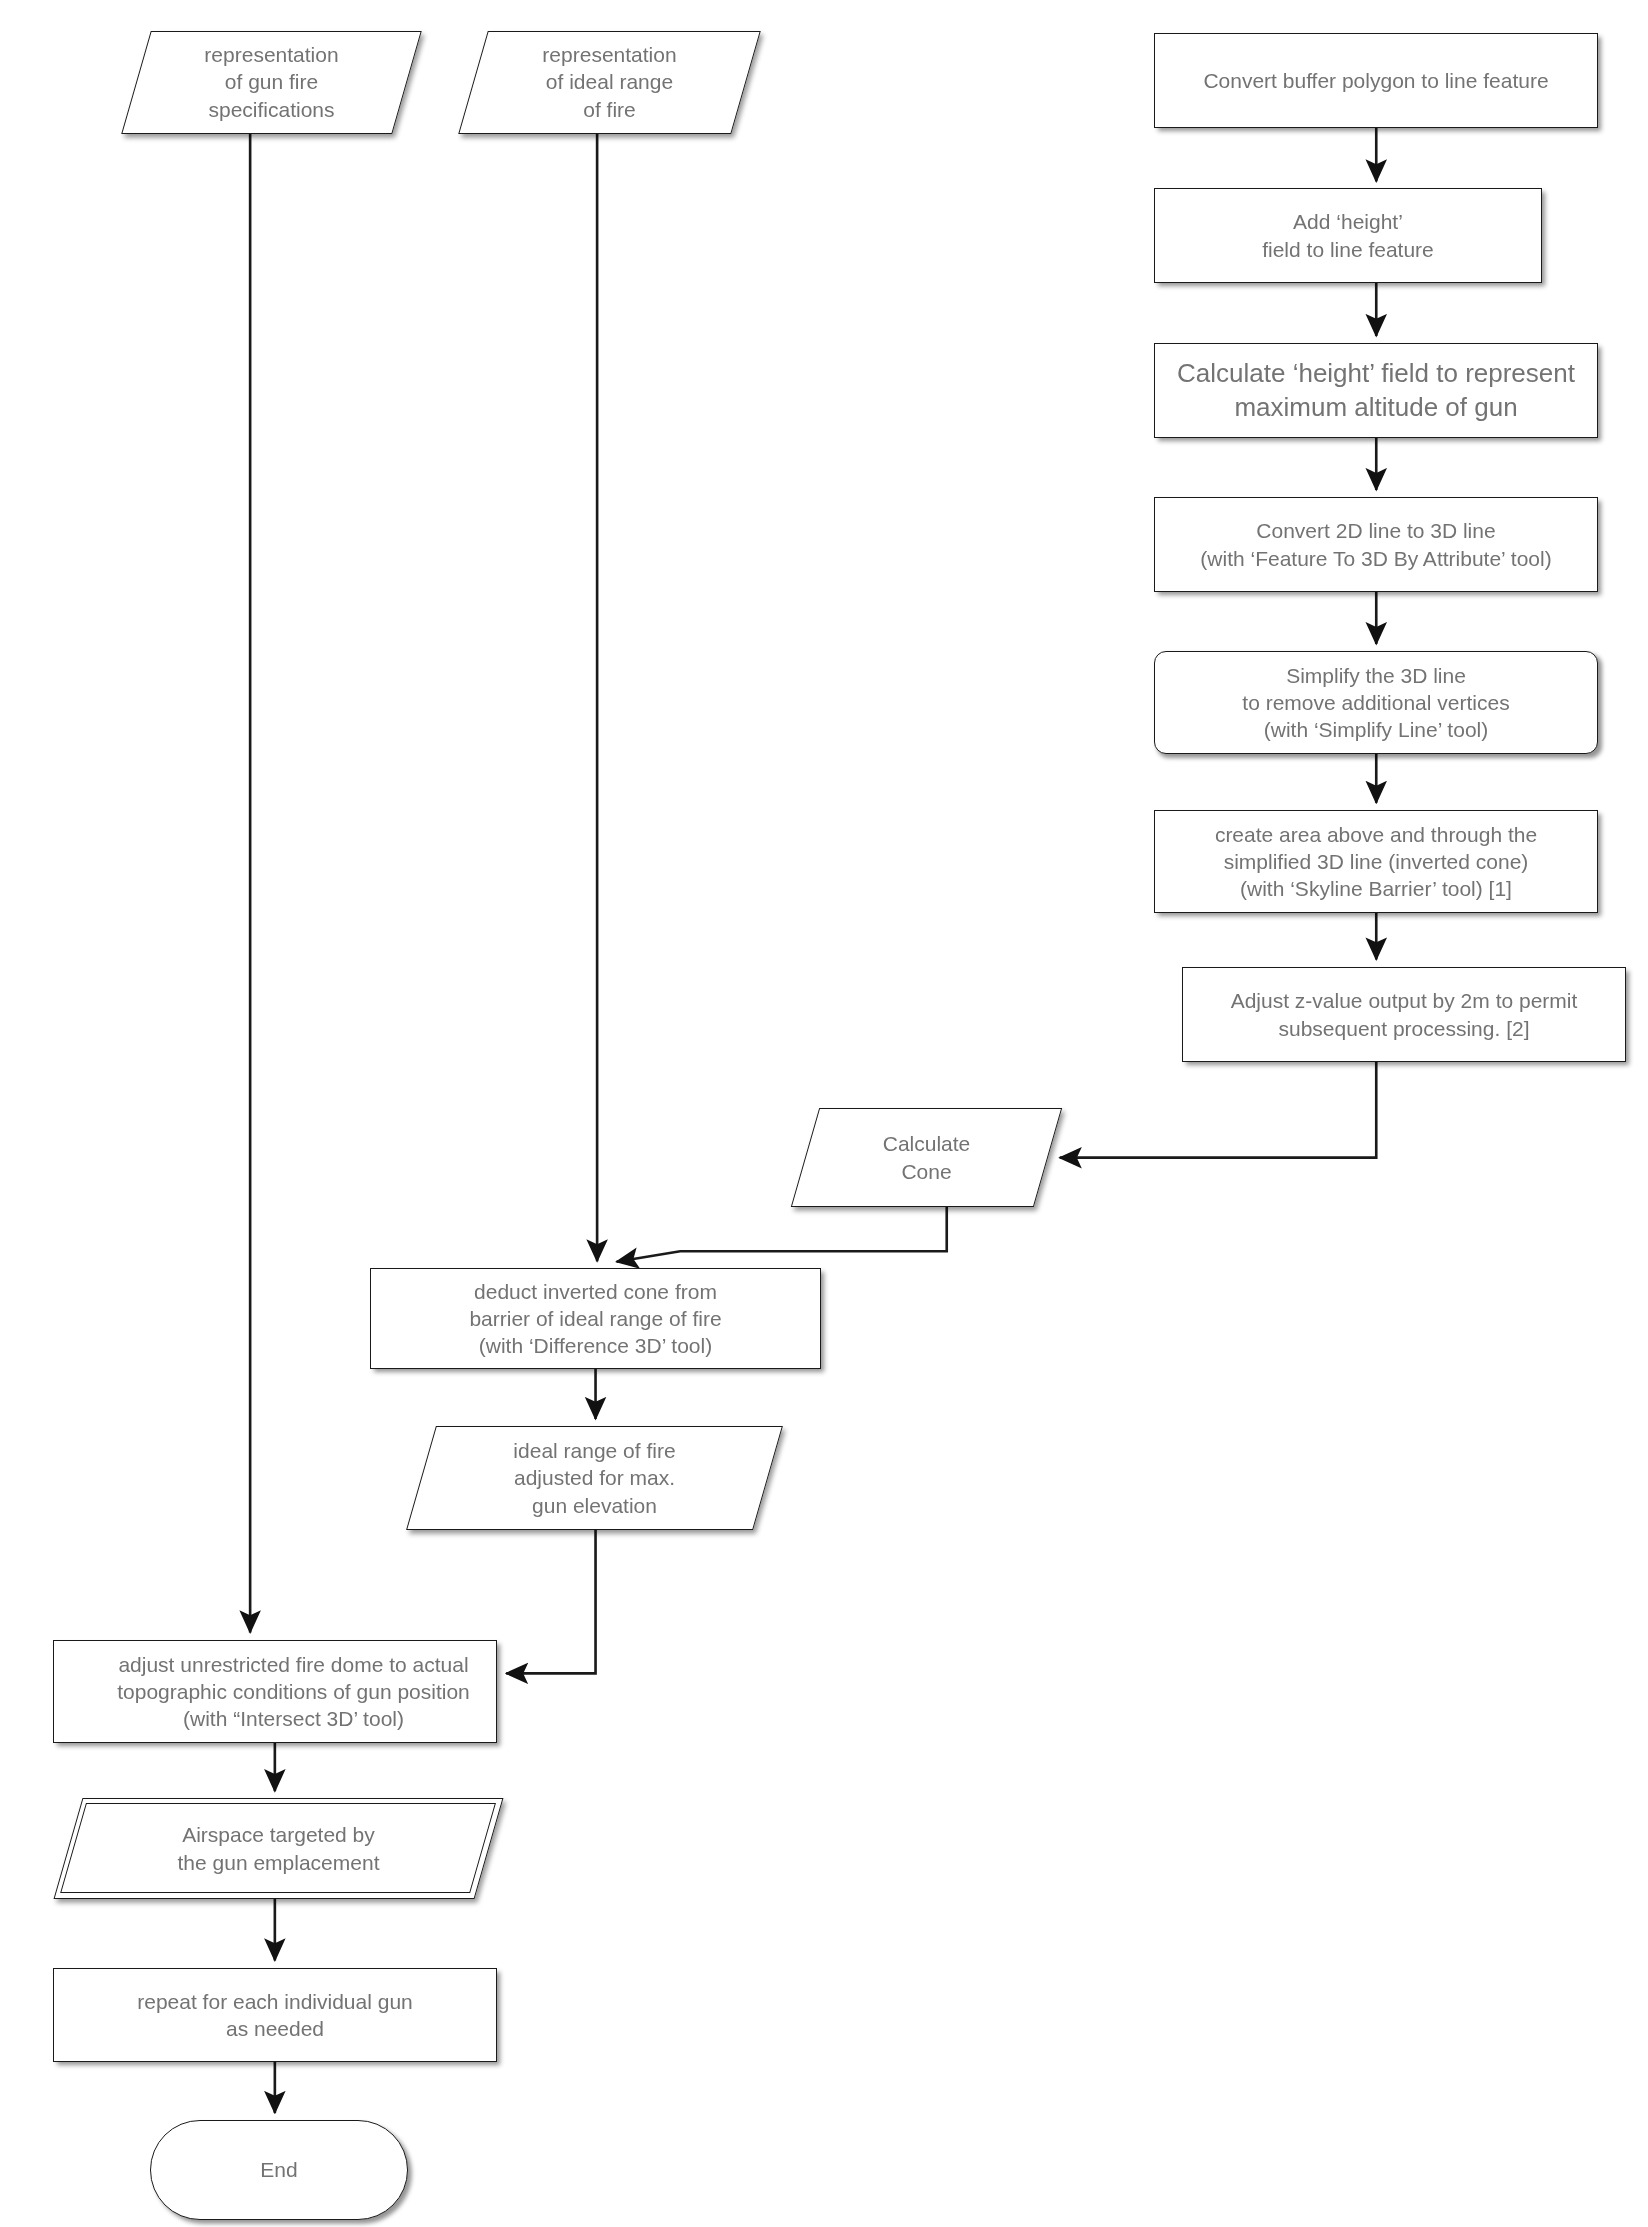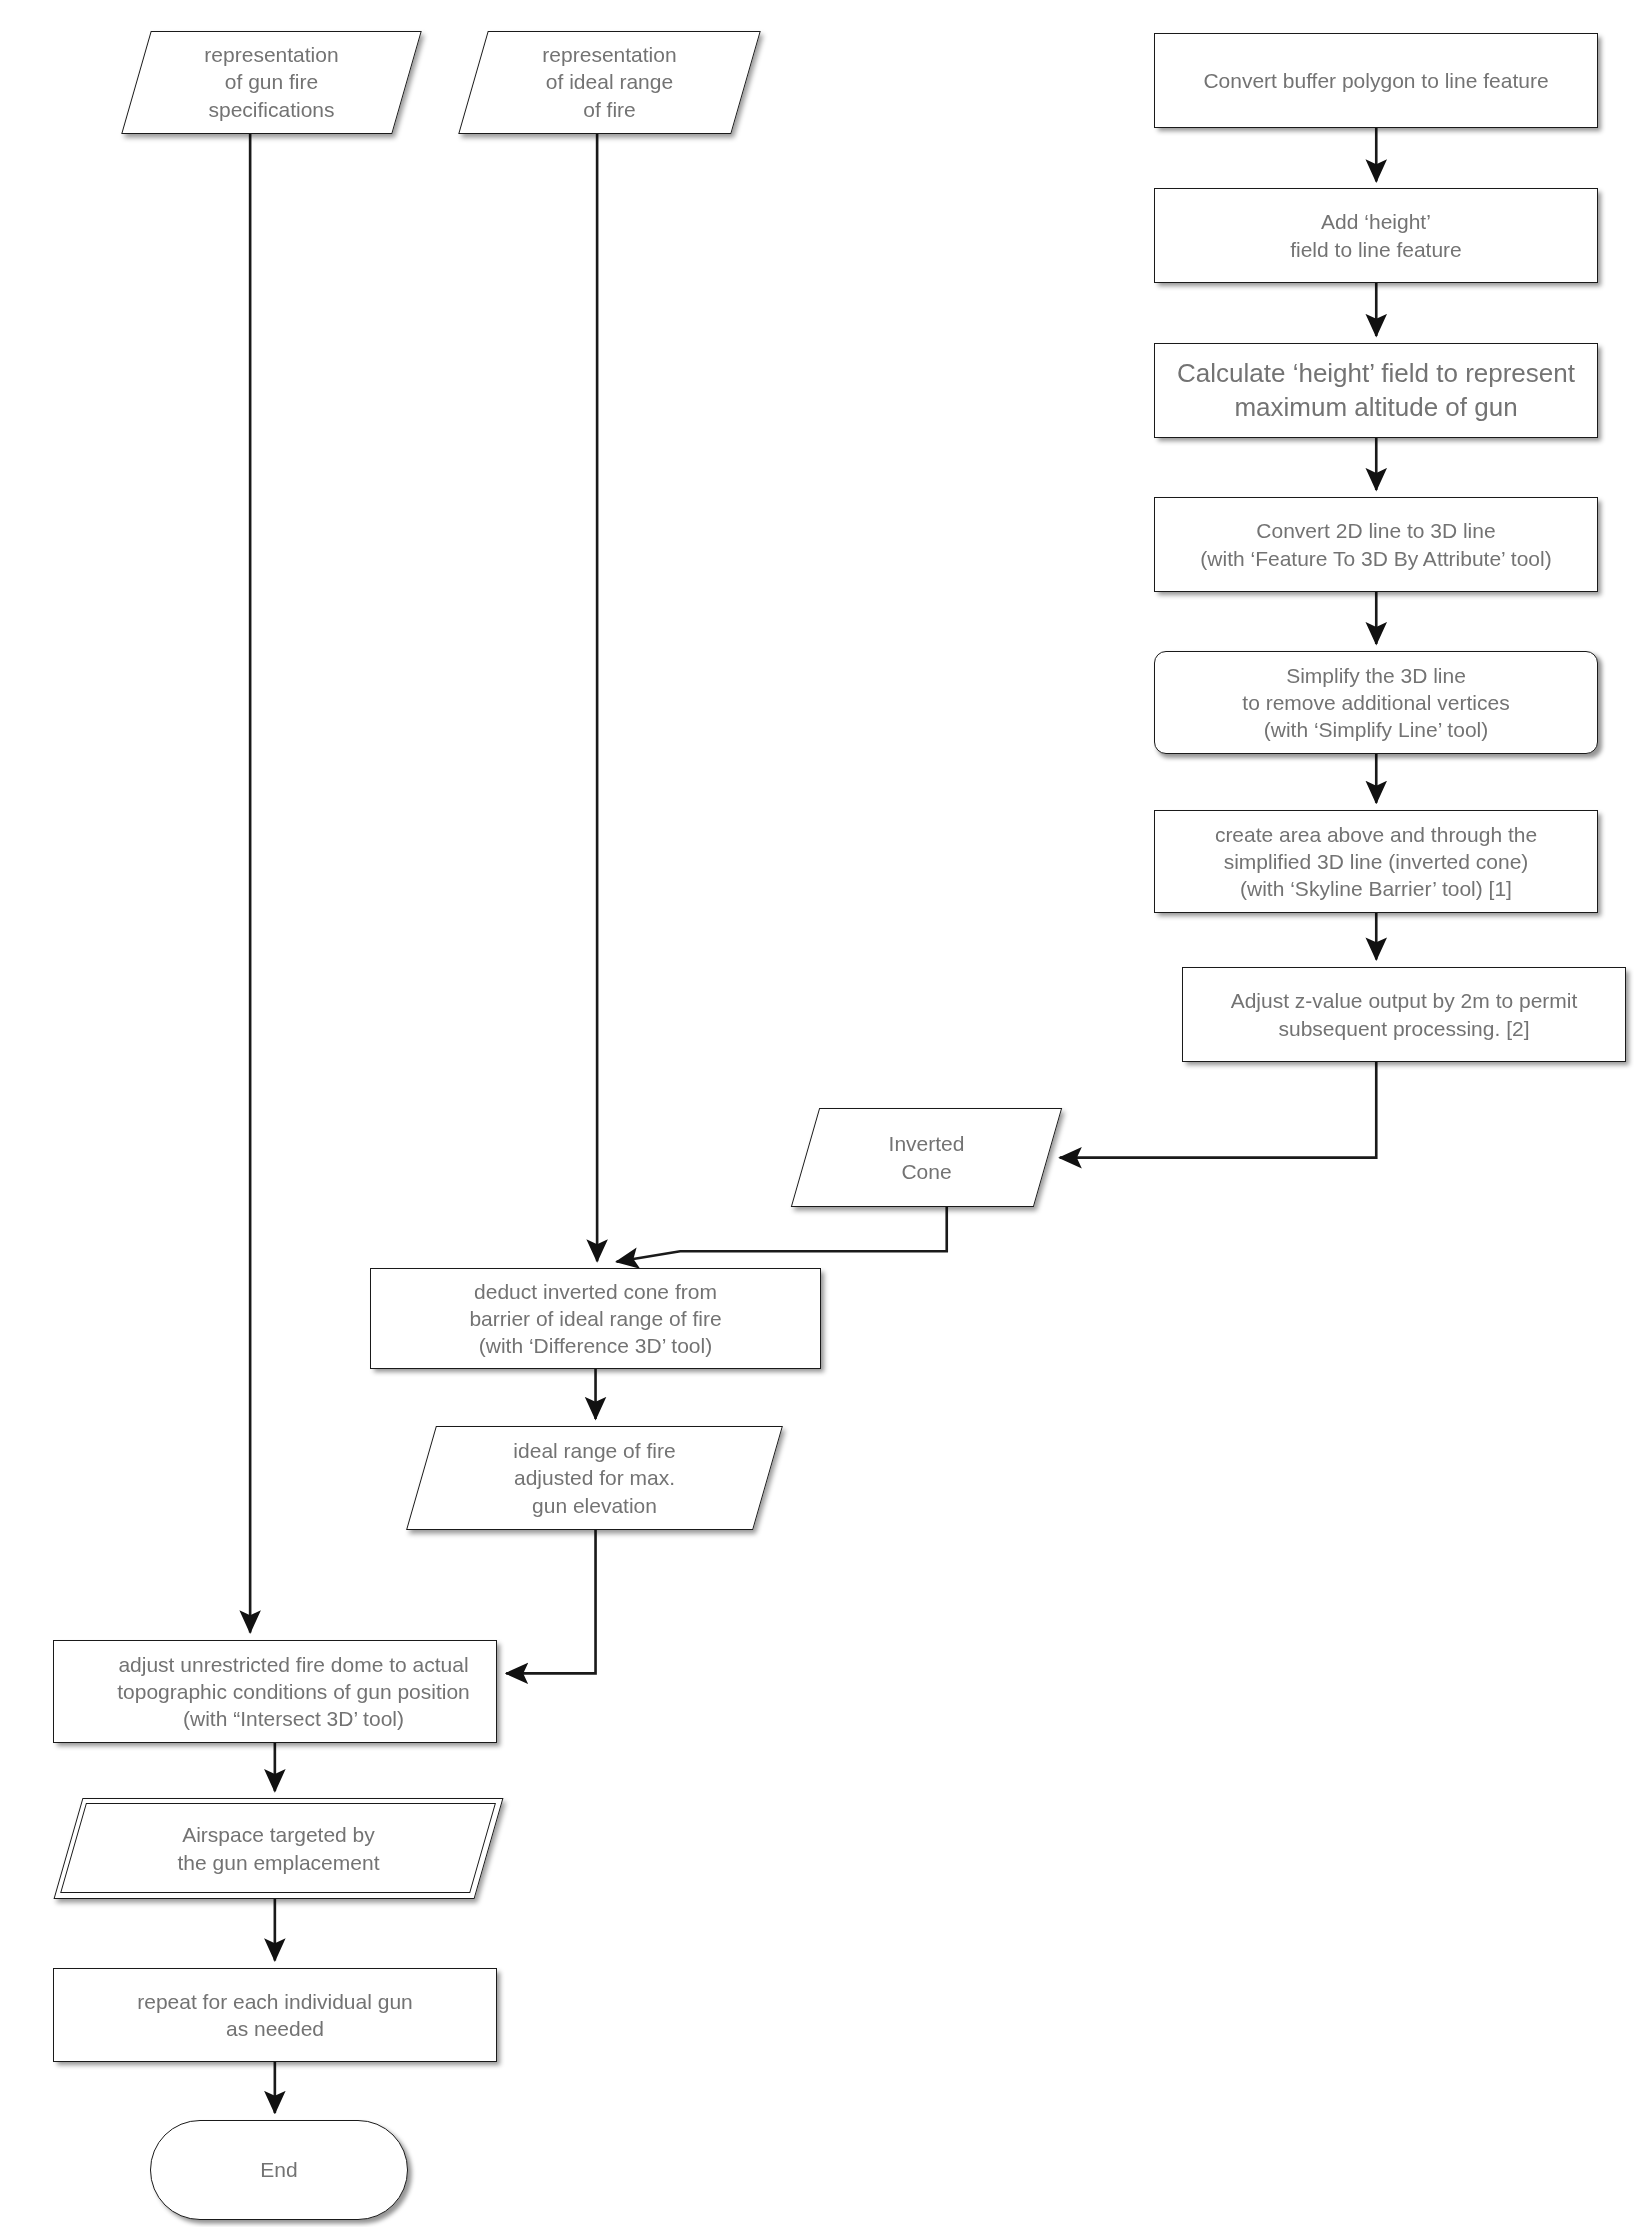--- a/index.html
+++ b/index.html
@@ -127,7 +127,7 @@
 of ideal range
 of fire</div></div>
       <div class="node shape-process" style="left: 1154px; top: 33px; width: 444px; height: 95px; font-size: 21px;"><div class="node-label">Convert buffer polygon to line feature</div></div>
-      <div class="node shape-process" style="left: 1154px; top: 188px; width: 444px; height: 95px; font-size: 21px;"><div class="node-label">Add ‘height’
+      <div class="node shape-process" style="left: 1154px; top: 188px; width: 388px; height: 95px; font-size: 21px;"><div class="node-label">Add ‘height’
 field to line feature</div></div>
       <div class="node shape-process" style="left: 1154px; top: 343px; width: 444px; height: 95px; font-size: 26px;"><div class="node-label">Calculate ‘height’ field to represent
 maximum altitude of gun</div></div>

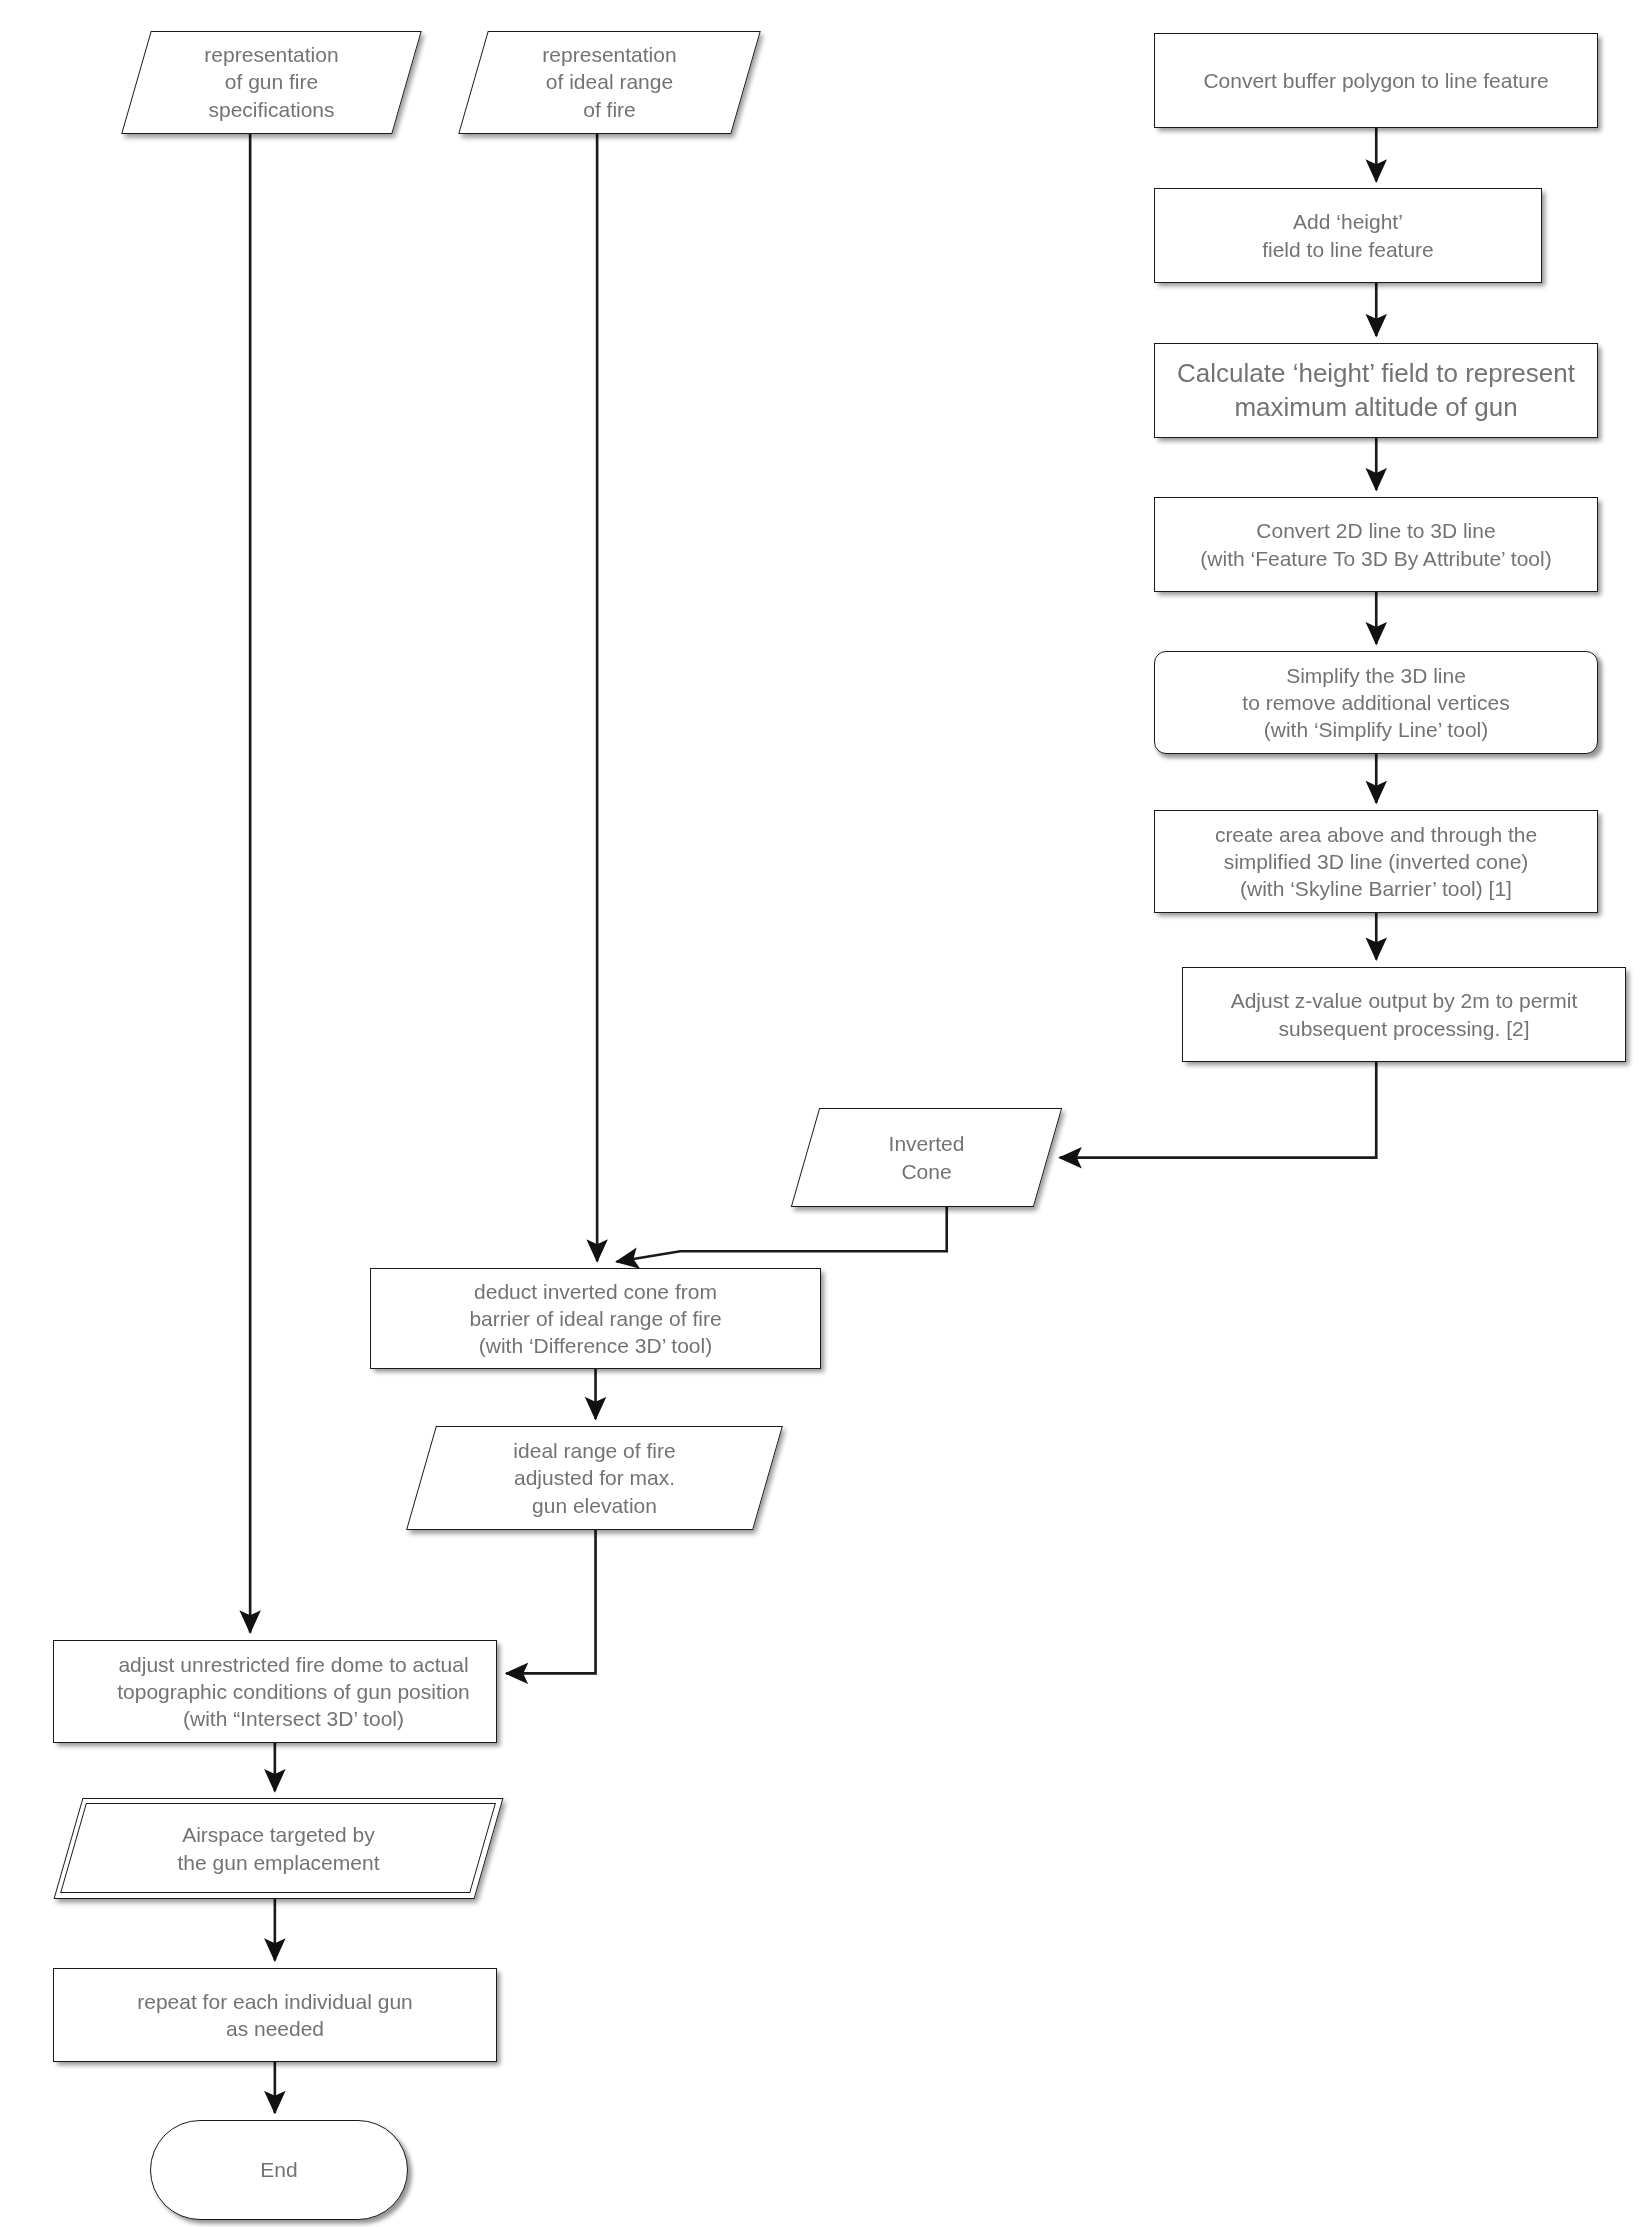--- a/index.html
+++ b/index.html
@@ -141,7 +141,7 @@
 (with ‘Skyline Barrier’ tool)  [1]</div></div>
       <div class="node shape-process" style="left: 1154px; top: 967px; width: 444px; height: 95px; font-size: 21px; margin-left: 28px;"><div class="node-label">Adjust z-value output by 2m to permit
 subsequent processing. [2]</div></div>
-      <div class="node shape-data" style="left: 805px; top: 1108px; width: 243px; height: 99px; font-size: 21px;"><div class="para-bg"></div><div class="node-label">Inverted
+      <div class="node shape-data" style="left: 805px; top: 1108px; width: 243px; height: 99px; font-size: 21px;"><div class="para-bg"></div><div class="node-label">Calculate
 Cone</div></div>
       <div class="node shape-process" style="left: 370px; top: 1268px; width: 451px; height: 101px; font-size: 21px;"><div class="node-label">deduct inverted cone from
 barrier of ideal range of fire

